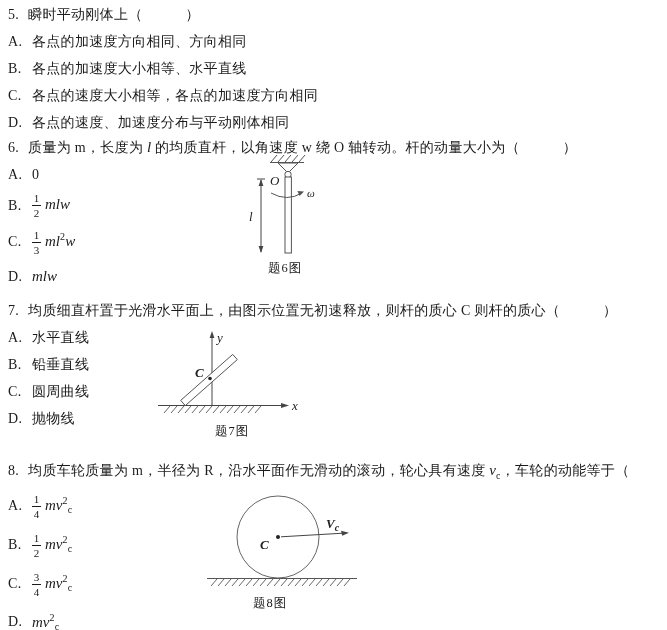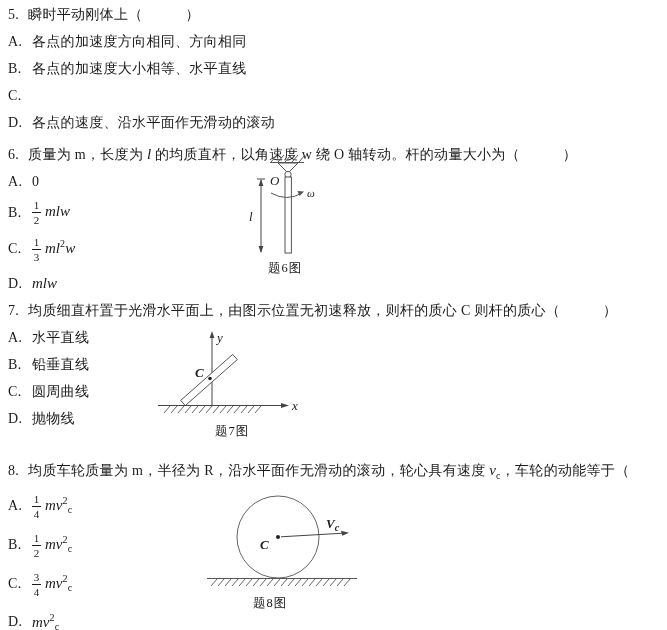--- a/index.html
+++ b/index.html
@@ -54,6 +54,7 @@
         </div>
         <div class="option">
           <span class="olabel">C.</span>
+          <span class="obody"><span>各点的速度大小相等，各点的加速度方向相同</span></span>
         </div>
         <div class="option">
           <span class="olabel">D.</span>

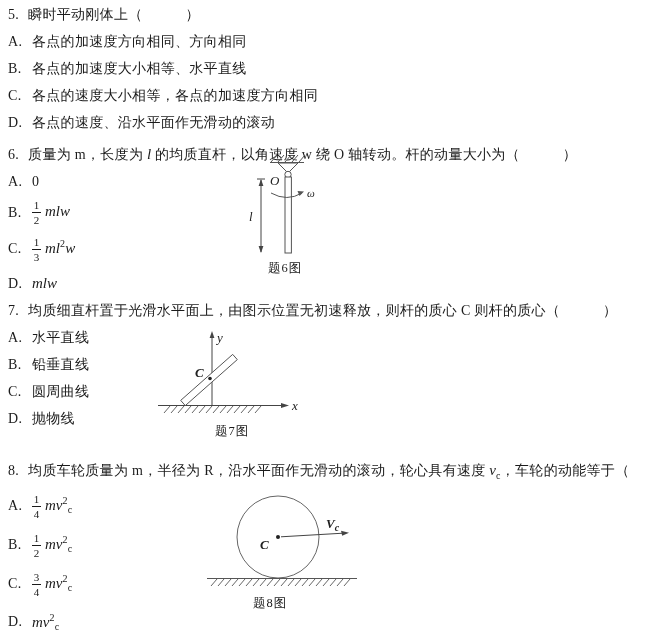--- a/index.html
+++ b/index.html
@@ -58,7 +58,7 @@
         </div>
         <div class="option">
           <span class="olabel">D.</span>
-          <span class="obody"><span>各点的速度、沿水平面作无滑动的滚动</span></span>
+          <span class="obody"><span>各点的速度、加速度分布与平动刚体相同</span></span>
         </div>
       </div>
       <div class="question" id="q6">

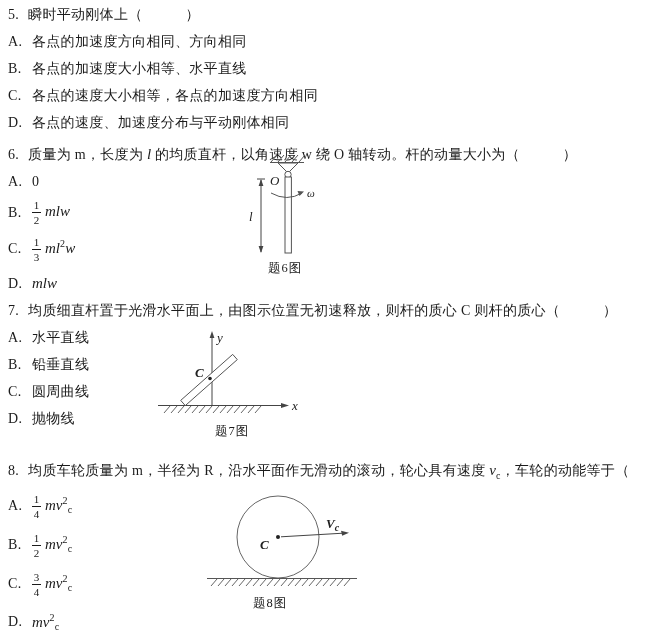--- a/index.html
+++ b/index.html
@@ -9,7 +9,7 @@
   }
   .question{position:absolute;left:8px;right:4px;}
   #q5{top:6px}
-  #q6{top:146px}
+  #q6{top:139px}
   #q7{top:302px}
   #q8{top:462px}
   .stem{font-size:14px;line-height:17px;margin-bottom:10px;letter-spacing:0.3px;white-space:nowrap;}

